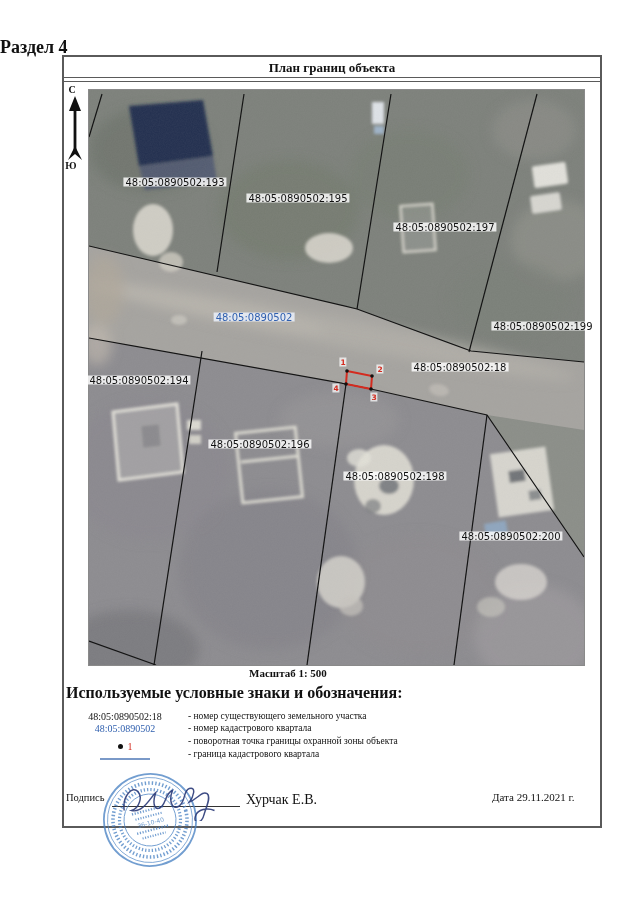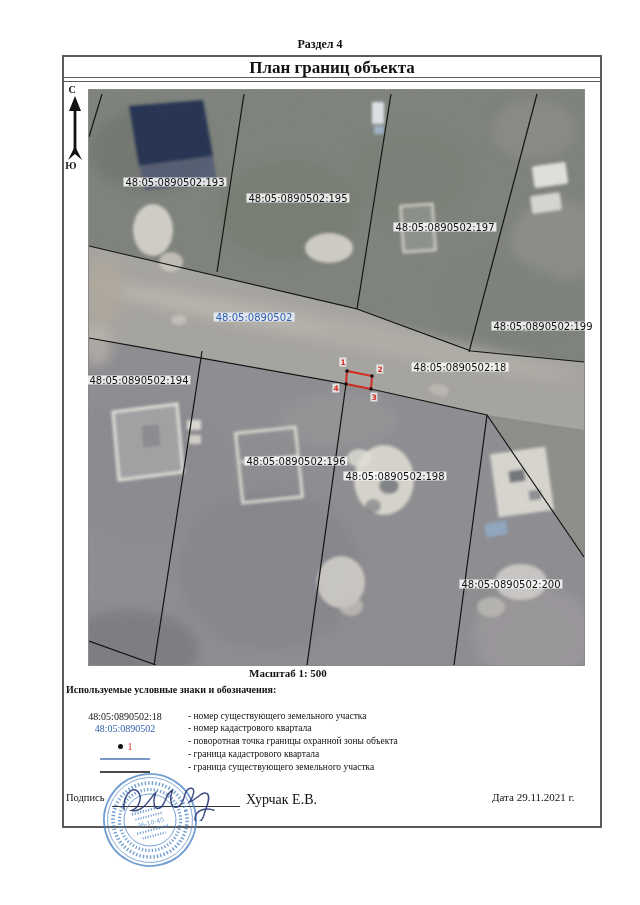--- a/index.html
+++ b/index.html
@@ -8,7 +8,7 @@
   .abs{position:absolute;}
 
   
-  #doc-title{left:0;top:37px;width:640px;text-align:center;font-weight:bold;font-size:12px;}
+  #doc-title{left:0;top:37px;width:640px;font-weight:bold;font-size:18px;}
 
   
   #border-box{left:62px;top:55px;width:540px;height:773px;border:2px solid #5a5a5a;box-sizing:border-box;}

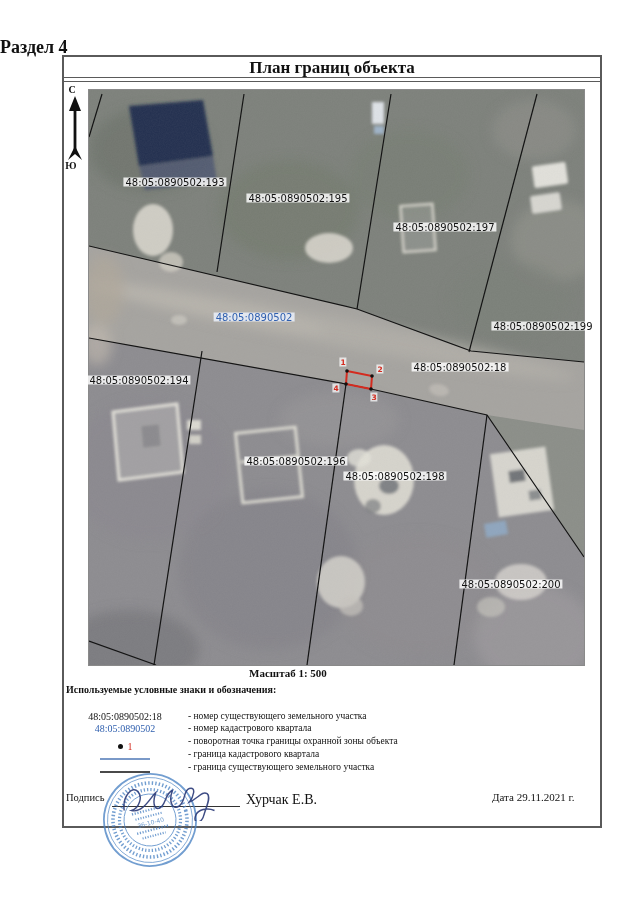--- a/index.html
+++ b/index.html
@@ -13,7 +13,7 @@
   
   #border-box{left:62px;top:55px;width:540px;height:773px;border:2px solid #5a5a5a;box-sizing:border-box;}
   #box-header{left:62px;top:55px;width:540px;height:23px;border:2px solid #5a5a5a;border-bottom:1.5px solid #5a5a5a;
-              box-sizing:border-box;text-align:center;font-weight:bold;font-size:17px;line-height:21px;}
+              box-sizing:border-box;text-align:center;font-weight:bold;font-size:13px;line-height:21px;}
   #header-rule{left:64px;top:81px;width:536px;height:0;border-top:1.2px solid #5a5a5a;}
 
   

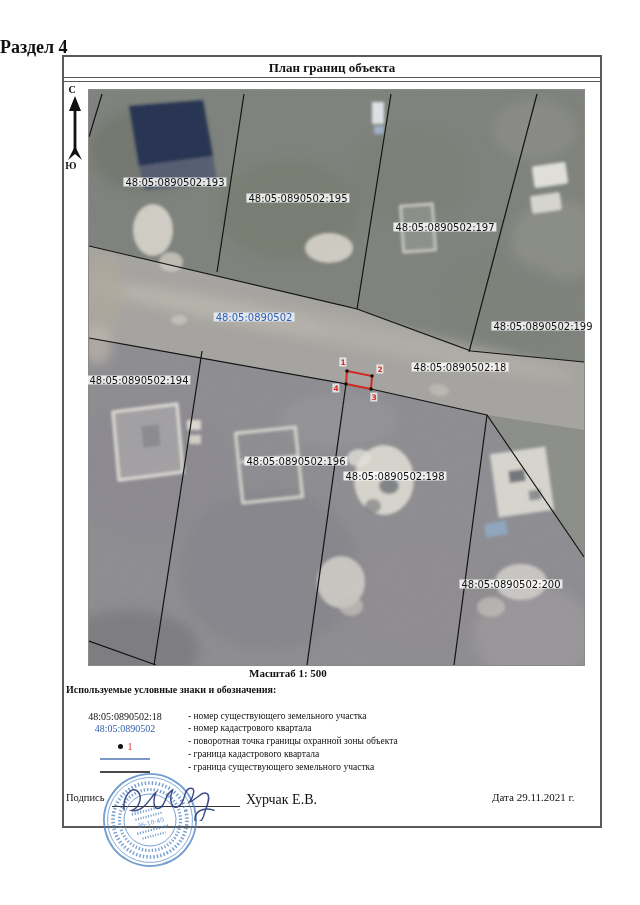--- a/index.html
+++ b/index.html
@@ -174,7 +174,7 @@
   <div class="plabel" style="left:445px;top:227px;">48:05:0890502:197</div>
   <div class="plabel" style="left:543px;top:326px;">48:05:0890502:199</div>
   <div class="plabel" style="left:139px;top:380px;">48:05:0890502:194</div>
-  <div class="plabel" style="left:260px;top:461px;margin-left:36px;">48:05:0890502:196</div>
+  <div class="plabel" style="left:260px;top:444px;">48:05:0890502:196</div>
   <div class="plabel" style="left:395px;top:476px;">48:05:0890502:198</div>
   <div class="plabel" style="left:511px;top:536px;margin-top:48px;">48:05:0890502:200</div>
   <div class="plabel" style="left:460px;top:367px;">48:05:0890502:18</div>

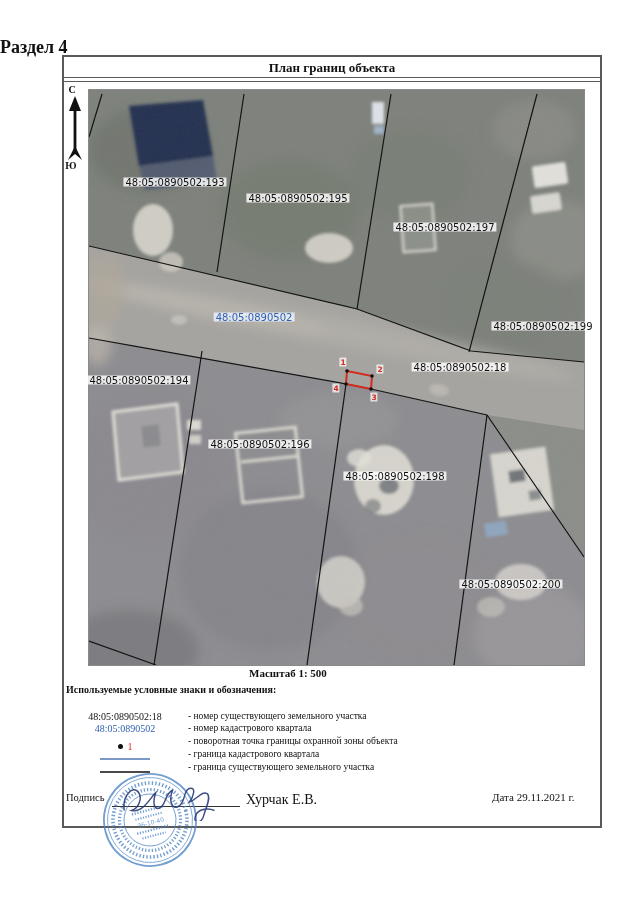--- a/index.html
+++ b/index.html
@@ -176,7 +176,7 @@
   <div class="plabel" style="left:139px;top:380px;">48:05:0890502:194</div>
   <div class="plabel" style="left:260px;top:444px;">48:05:0890502:196</div>
   <div class="plabel" style="left:395px;top:476px;">48:05:0890502:198</div>
-  <div class="plabel" style="left:511px;top:536px;margin-top:48px;">48:05:0890502:200</div>
+  <div class="plabel" style="left:511px;top:536px;">48:05:0890502:200</div>
   <div class="plabel" style="left:460px;top:367px;">48:05:0890502:18</div>
   <div class="plabel blue" style="left:254px;top:317px;">48:05:0890502</div>
 

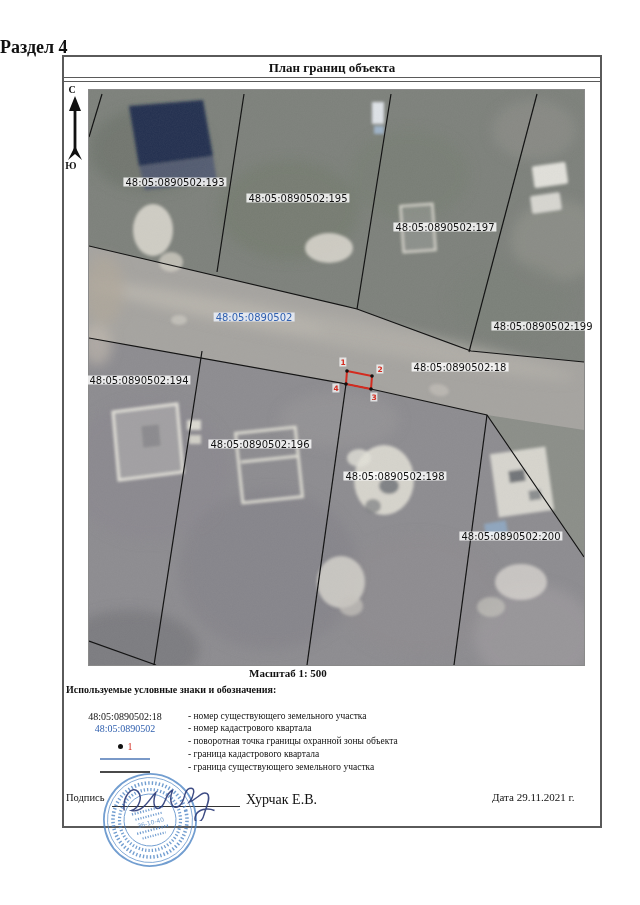--- a/index.html
+++ b/index.html
@@ -33,7 +33,7 @@
 
   
   #scale-label{left:62px;top:667px;width:452px;text-align:center;font-weight:bold;font-size:11px;}
-  #legend-title{left:66px;top:684px;font-weight:bold;font-size:10px;}
+  #legend-title{left:66px;top:684px;font-weight:bold;font-size:16px;}
   .lrow{position:absolute;left:66px;width:520px;height:12px;}
   .lsym{position:absolute;left:0;width:118px;text-align:center;top:0;height:12px;}
   .ltxt{position:absolute;left:122px;top:0;font-size:9.5px;white-space:nowrap;}

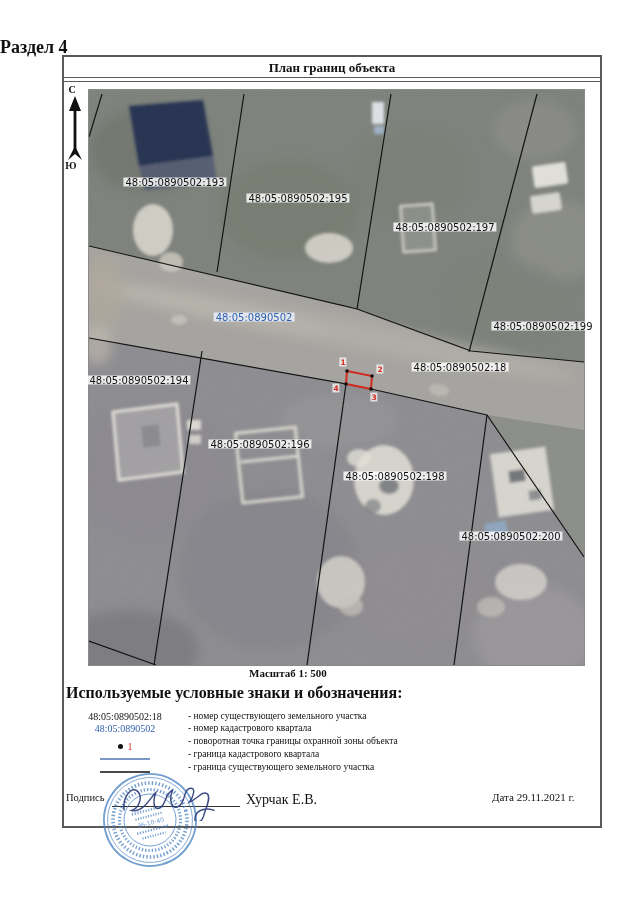--- a/index.html
+++ b/index.html
@@ -204,10 +204,6 @@
     <span class="lsym"><span class="sym-line-blue"></span></span>
     <span class="ltxt">- граница кадастрового квартала</span>
   </div>
-  <div class="lrow" style="top:762px;">
-    <span class="lsym"><span class="sym-line-gray"></span></span>
-    <span class="ltxt">- граница существующего земельного участка</span>
-  </div>
 
   <div class="abs" id="sig-label">Подпись</div>
   <div class="abs" id="sig-line"></div>

